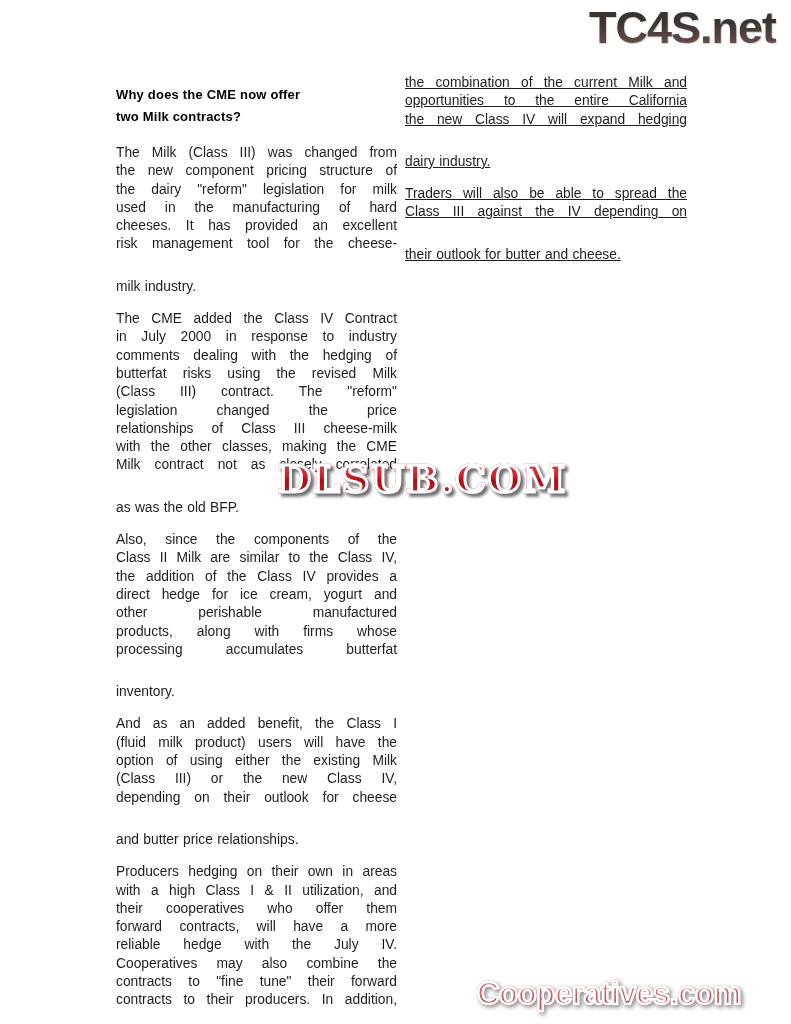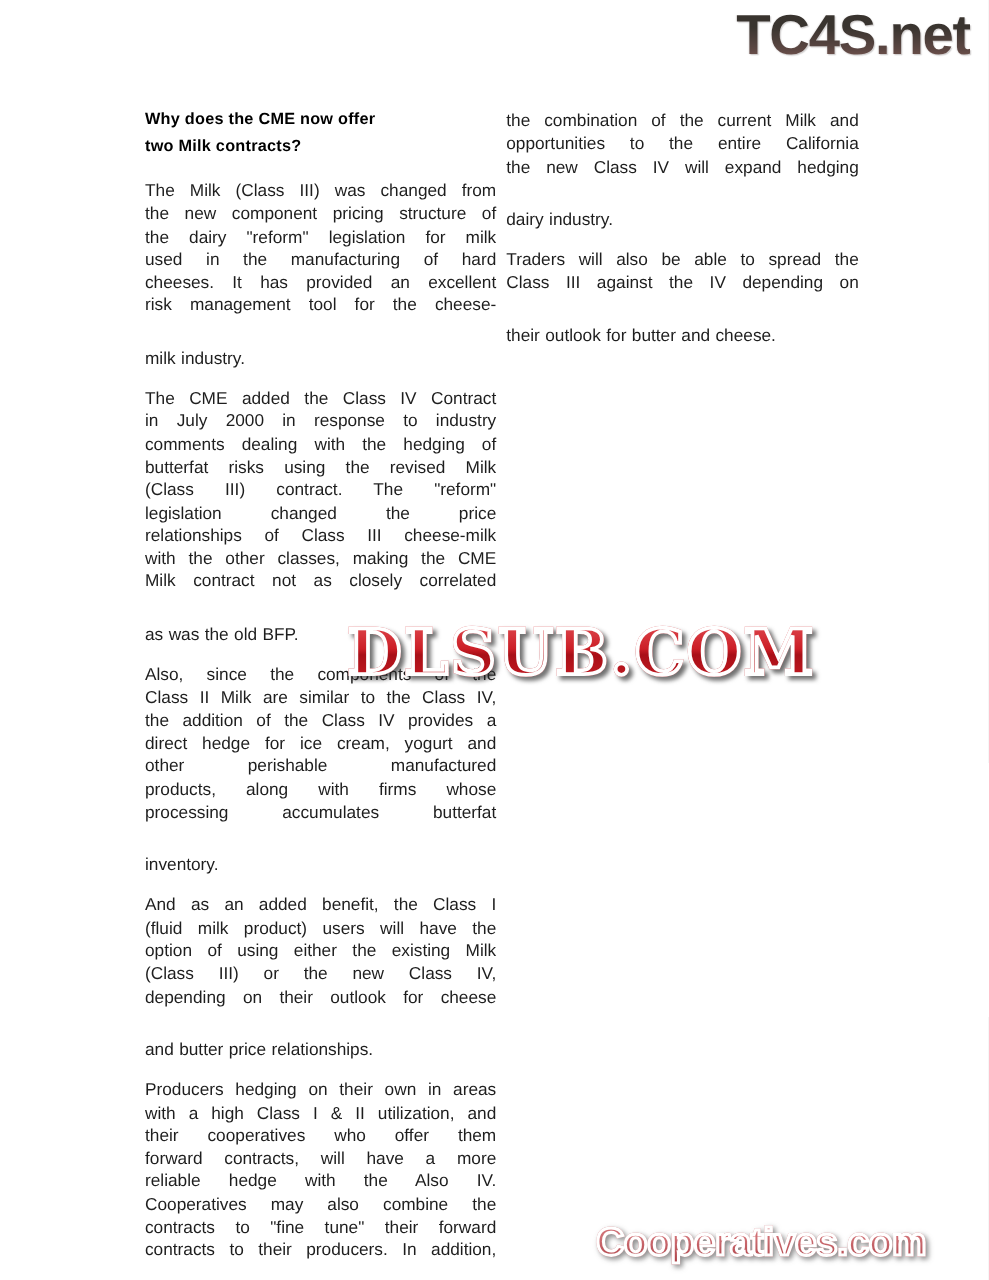--- a/index.html
+++ b/index.html
@@ -15,7 +15,7 @@
   
   .col { position: absolute; color: var(--text-color, #1e1e1e); }
   .col-left  { left: 116px; top: 84px;  width: 281px; }
-  .col-right { left: 405px; top: 88px;  width: 282px; }
+  .col-right { left: 405px; top: 74px;  width: 282px; text-decoration: underline; }
 
   h1.heading {
     margin: 0 0 16px 0;

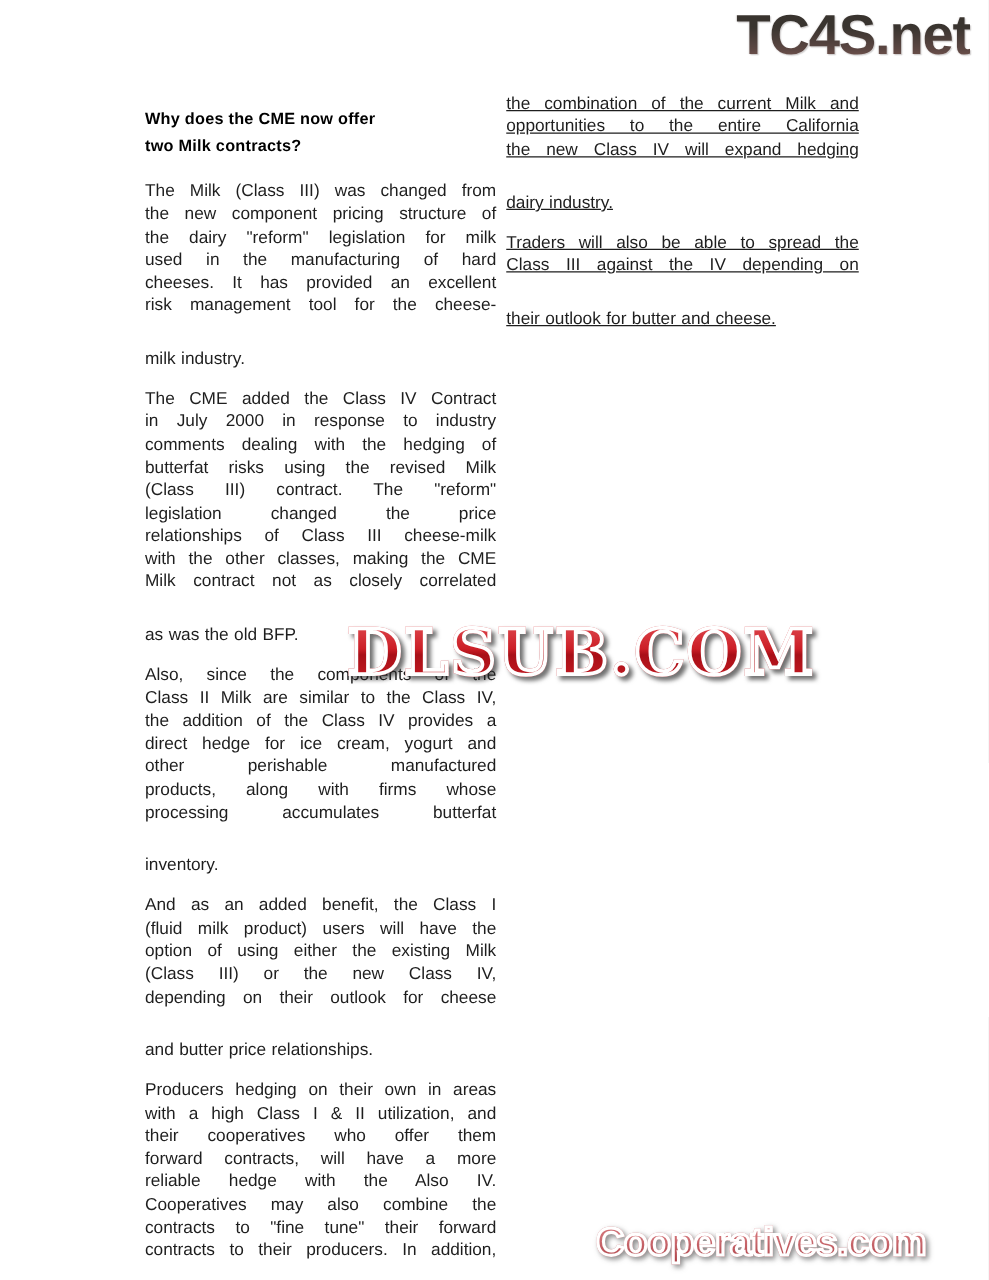--- a/index.html
+++ b/index.html
@@ -59,10 +59,10 @@
   }
 
   .wm-mid {
-    left: 278px; top: 492px;
+    left: 278px; top: 456px;
     font-family: "DejaVu Serif", serif;
     font-weight: bold;
-    font-size: 50px;
+    font-size: 38px;
     letter-spacing: 2px;
     background-image: linear-gradient(180deg,
       var(--wm-mid-hi) 0%,

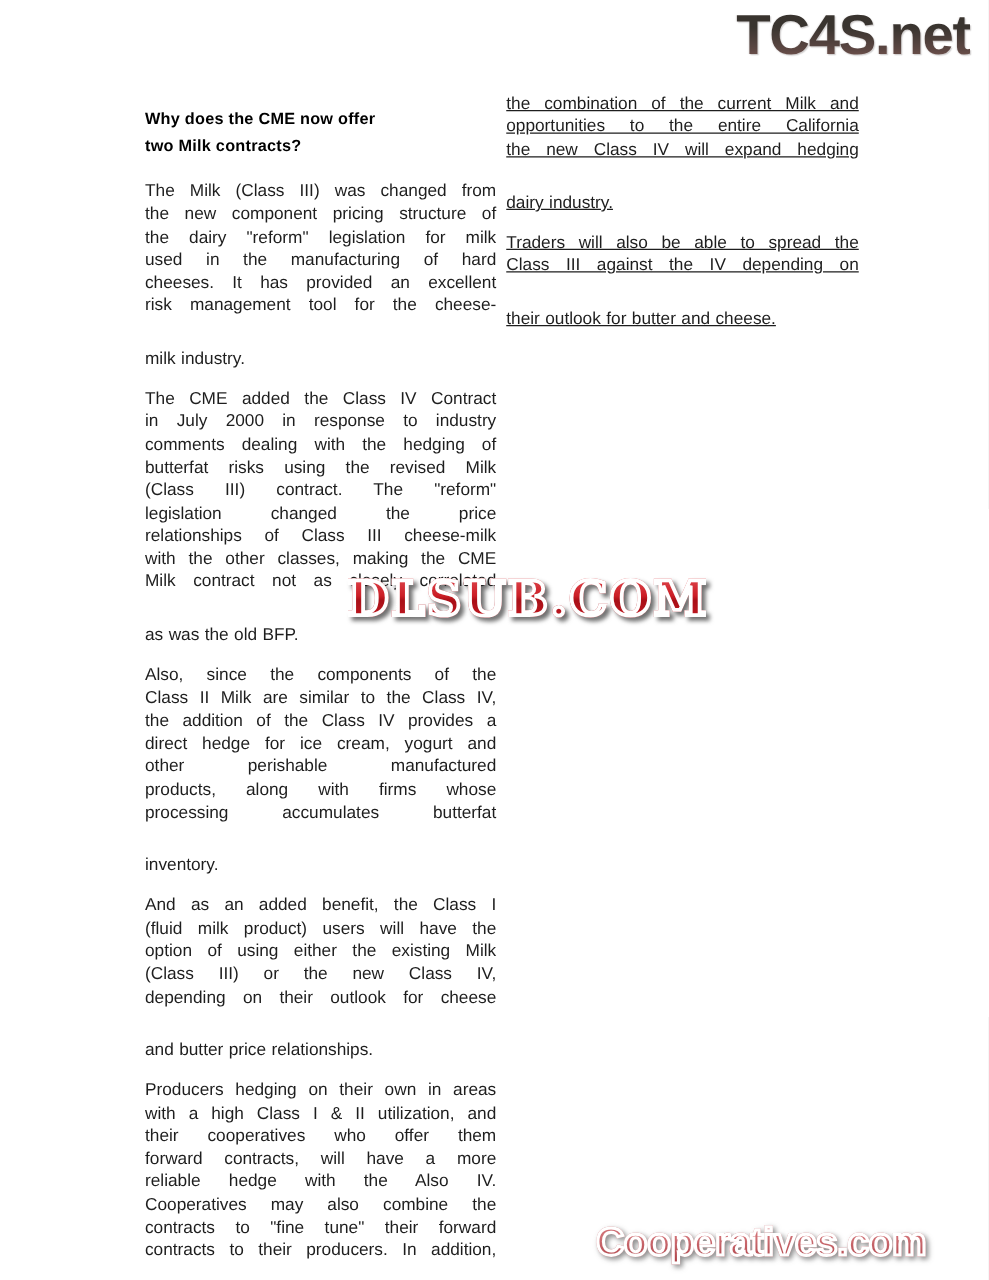--- a/index.html
+++ b/index.html
@@ -148,7 +148,7 @@
           <div class="line">with a high Class I &amp; II utilization, and</div>
           <div class="line">their cooperatives who offer them</div>
           <div class="line">forward contracts, will have a more</div>
-          <div class="line">reliable hedge with the Also IV.</div>
+          <div class="line">reliable hedge with the July IV.</div>
           <div class="line">Cooperatives may also combine the</div>
           <div class="line">contracts to "fine tune" their forward</div>
           <div class="line">contracts to their producers. In addition,</div>

